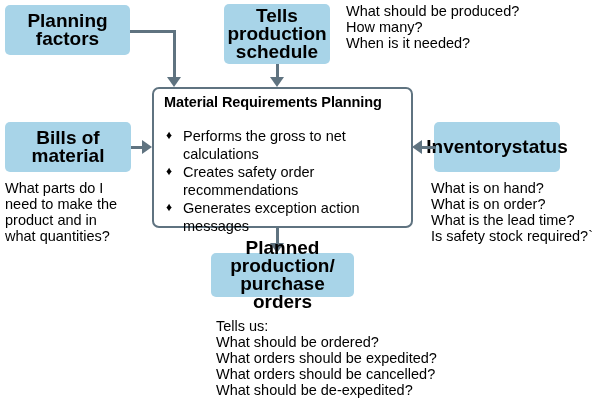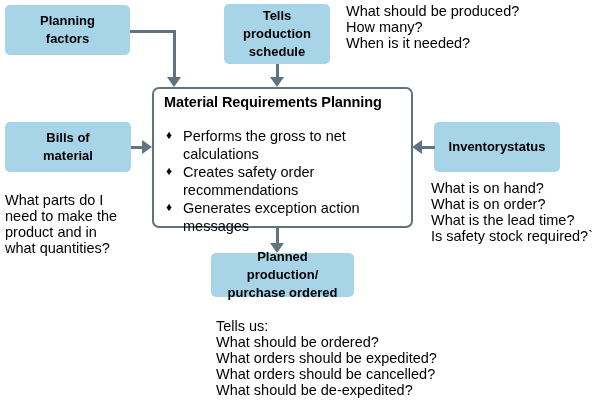--- a/index.html
+++ b/index.html
@@ -23,7 +23,7 @@
     border-radius: 5px;
     color: #000000;
     font-weight: bold;
-    font-size: 13px;
+    font-size: 19px;
     line-height: 18px;
     display: flex;
     align-items: center;

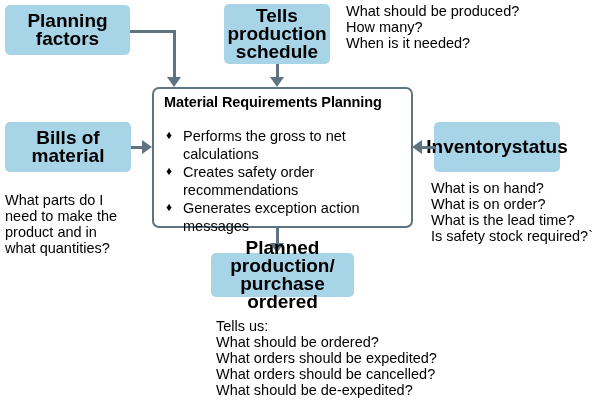--- a/index.html
+++ b/index.html
@@ -159,7 +159,7 @@
   <div class="conn conn-h" style="left:131px; top:146px; width:12px;"></div>
   <div class="arrow arrow-right" style="left:142px; top:140px;"></div>
 
-  <div class="note" style="left:5px; top:192px; width:145px;">What parts do I
+  <div class="note" style="left:5px; top:180px; width:145px;">What parts do I
 need to make the
 product and in
 what quantities?</div>

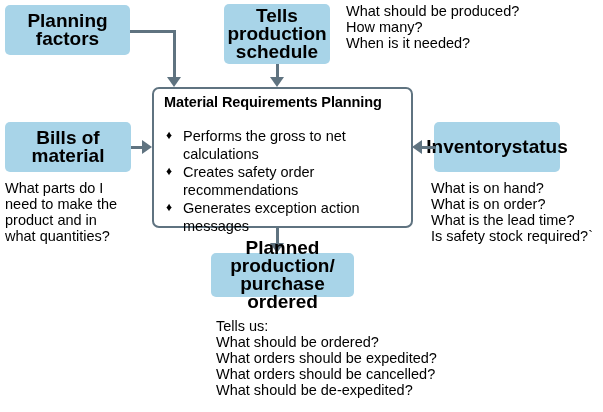--- a/index.html
+++ b/index.html
@@ -183,7 +183,7 @@
   <div class="bluebox" style="left:211px; top:253px; width:143px; height:44px; flex-direction:column;">
     <span>Planned</span>
     <span>production/</span>
-    <span>purchase ordered</span>
+    <span>purchase orders</span>
   </div>
 
   <div class="note" style="left:216px; top:318px; width:300px;">Tells us:

